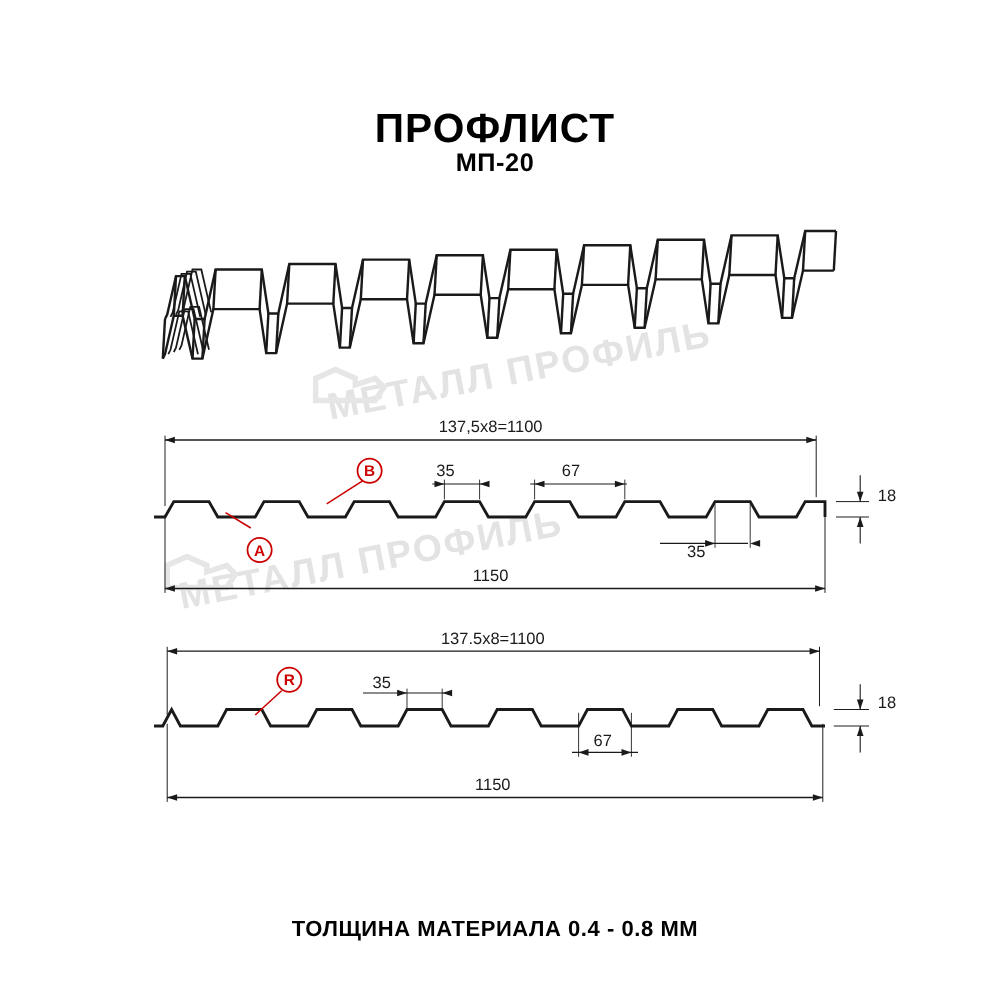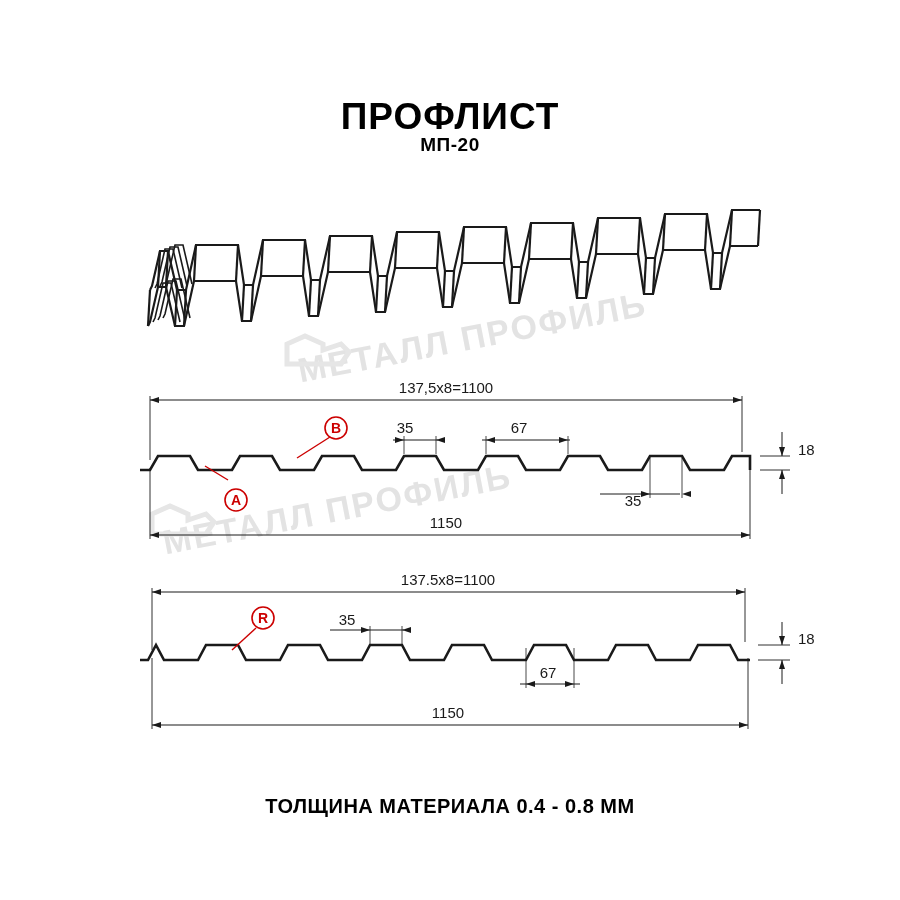--- a/index.html
+++ b/index.html
@@ -36,7 +36,7 @@
     position: absolute;
     width: 100%;
     text-align: center;
-    font-size: 19px;
+    font-size: 23px;
     font-weight: bold;
     top: 134px;
     letter-spacing: 0.5px;

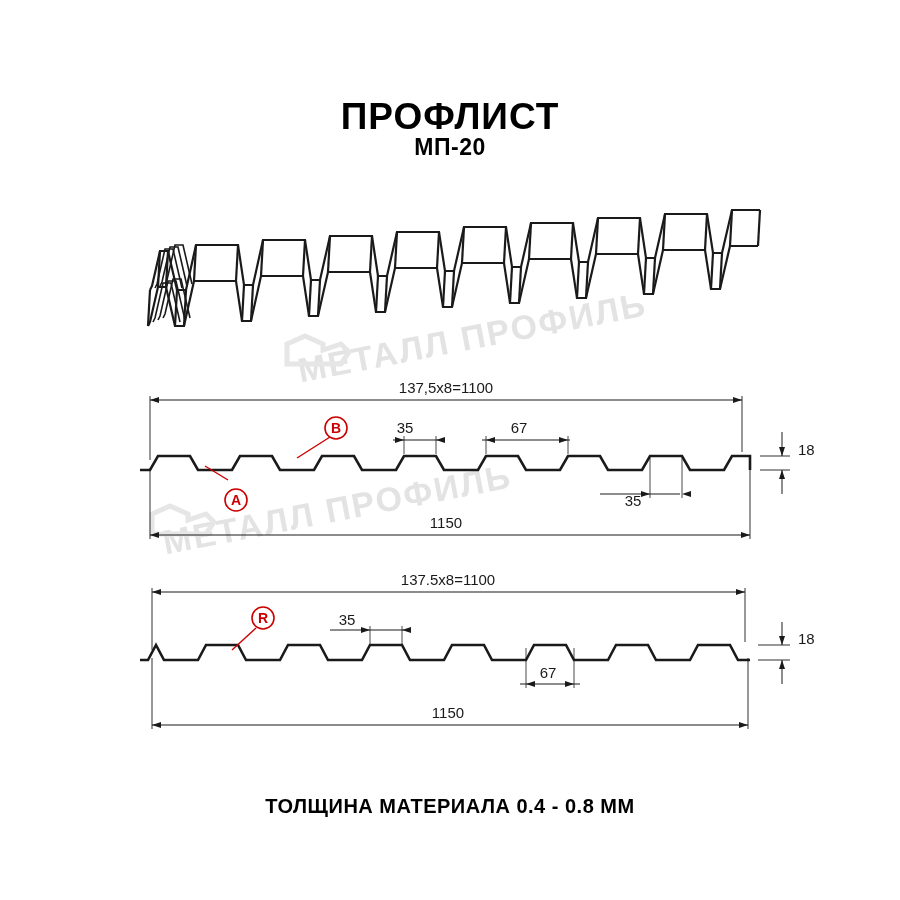--- a/index.html
+++ b/index.html
@@ -47,7 +47,7 @@
     text-align: center;
     font-size: 20px;
     font-weight: bold;
-    top: 795px;
+    top: 834px;
     letter-spacing: 0.5px;
   }
   .wm {

